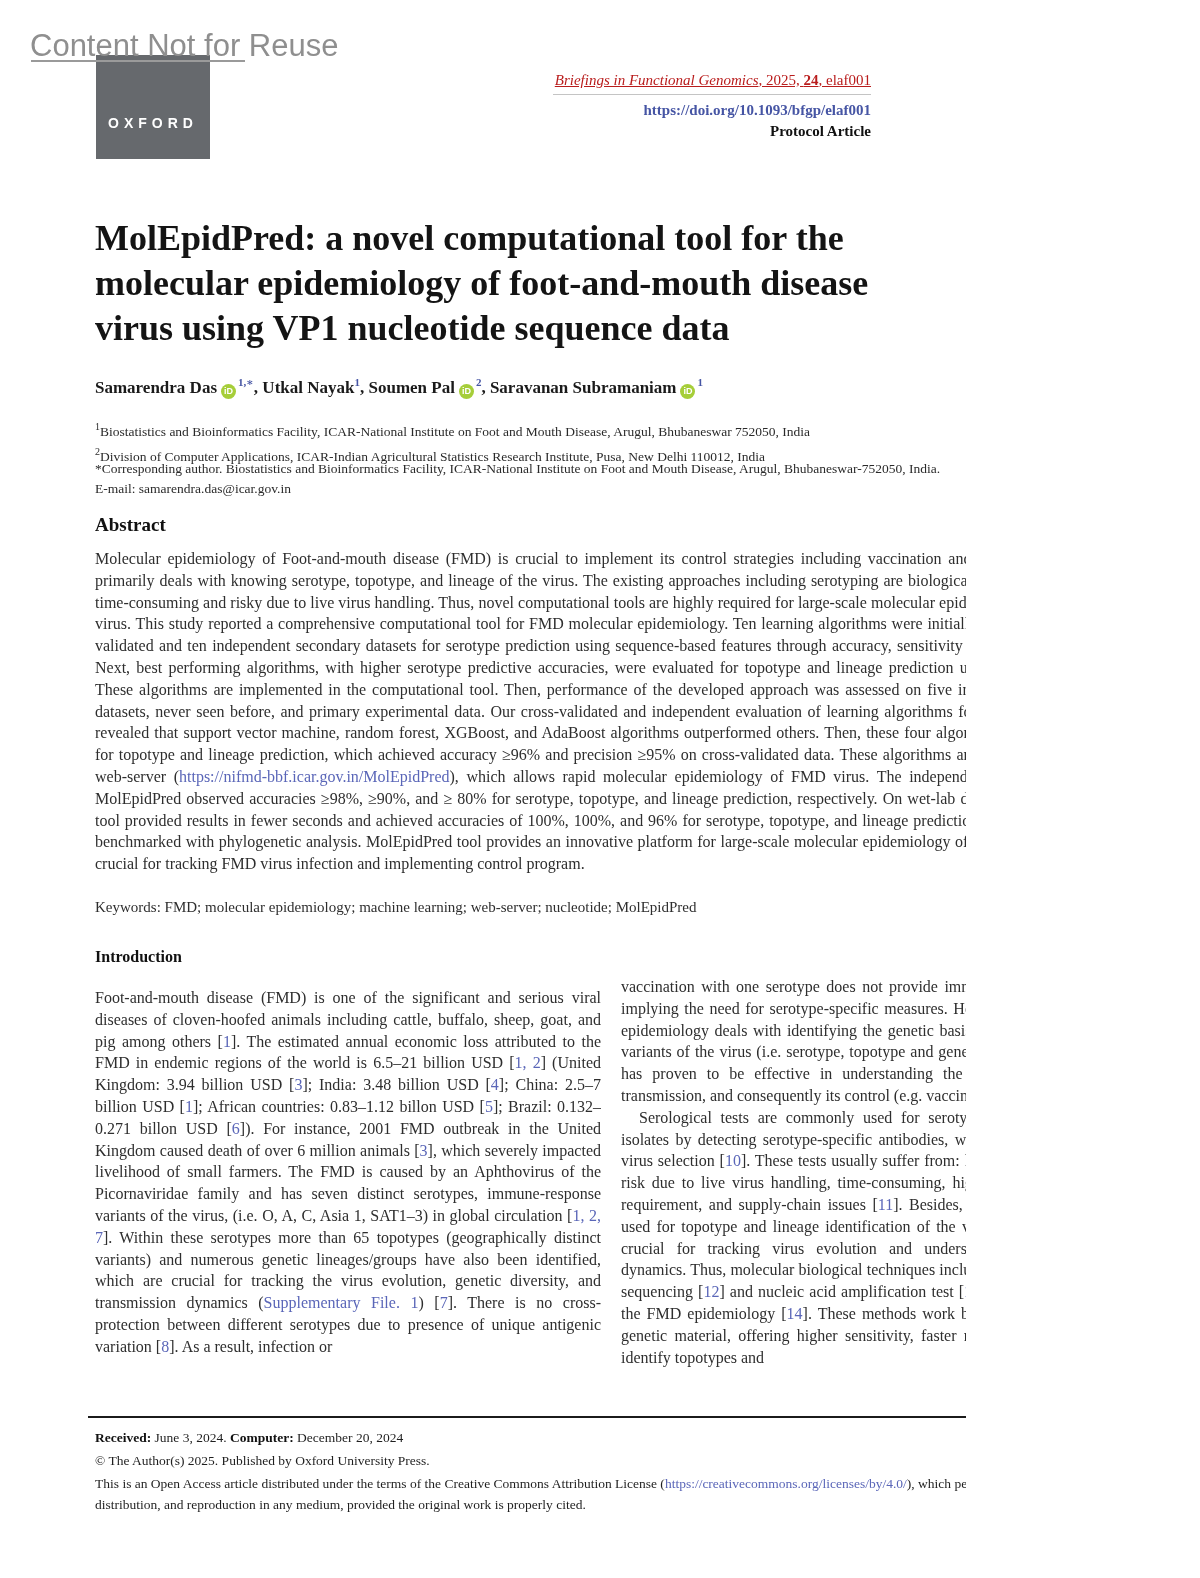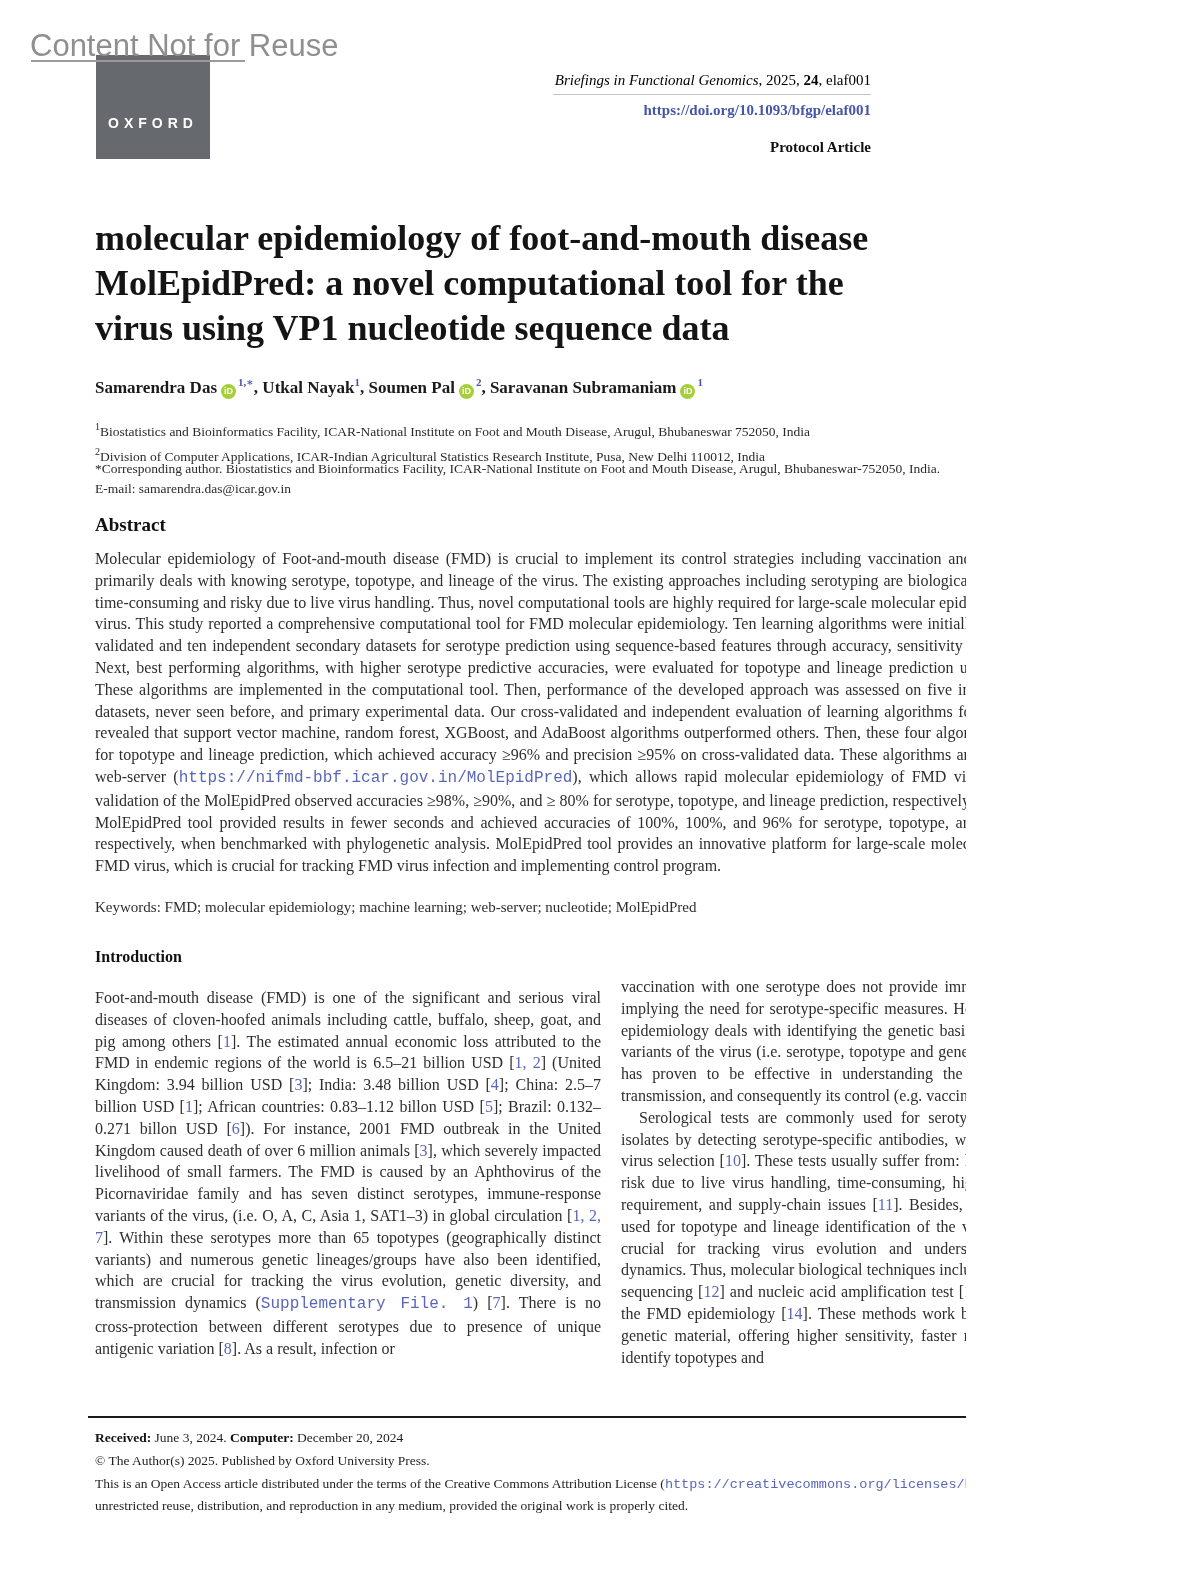--- a/index.html
+++ b/index.html
@@ -38,7 +38,7 @@
   }
   
   .header-right{position:absolute;right:95px;top:72px;text-align:right;}
-  .journal-line{font-size:15px;color:#000000;}
+  .journal-line{font-size:15px;color:#b91c1c;text-decoration:underline;}
   .journal-name{font-style:italic;}
   .journal-volume{font-weight:bold;}
   .journal-rule{border:0;border-top:1.5px solid #c4c4c4;width:318px;margin:5px 0 7px auto;}

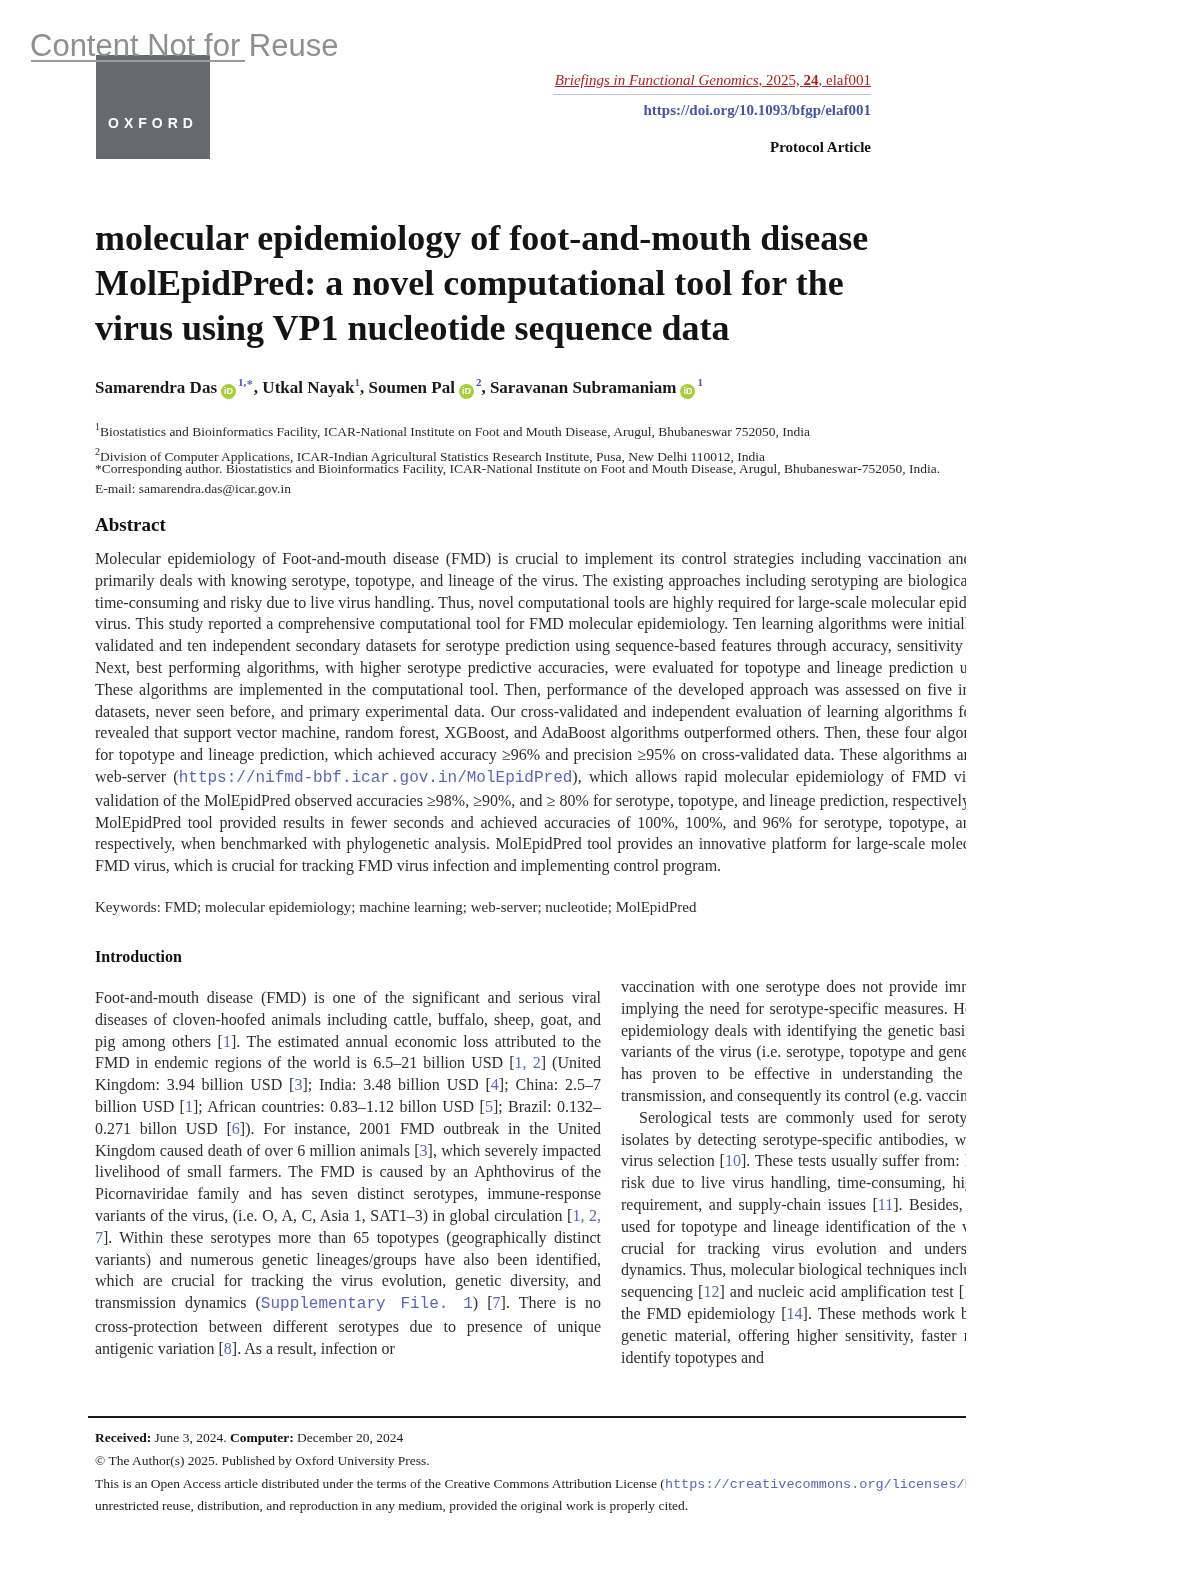--- a/index.html
+++ b/index.html
@@ -43,7 +43,7 @@
   .journal-volume{font-weight:bold;}
   .journal-rule{border:0;border-top:1.5px solid #c4c4c4;width:318px;margin:5px 0 7px auto;}
   .doi-link{font-size:15px;font-weight:bold;color:var(--accent);text-decoration:none;display:block;}
-  .article-type{font-size:15px;font-weight:bold;color:#111;margin-top:20px;}
+  .article-type{font-size:15px;font-weight:bold;color:#111;margin-top:4px;}
   
   .paper-title{
     position:absolute;left:95px;top:216px;width:1010px;

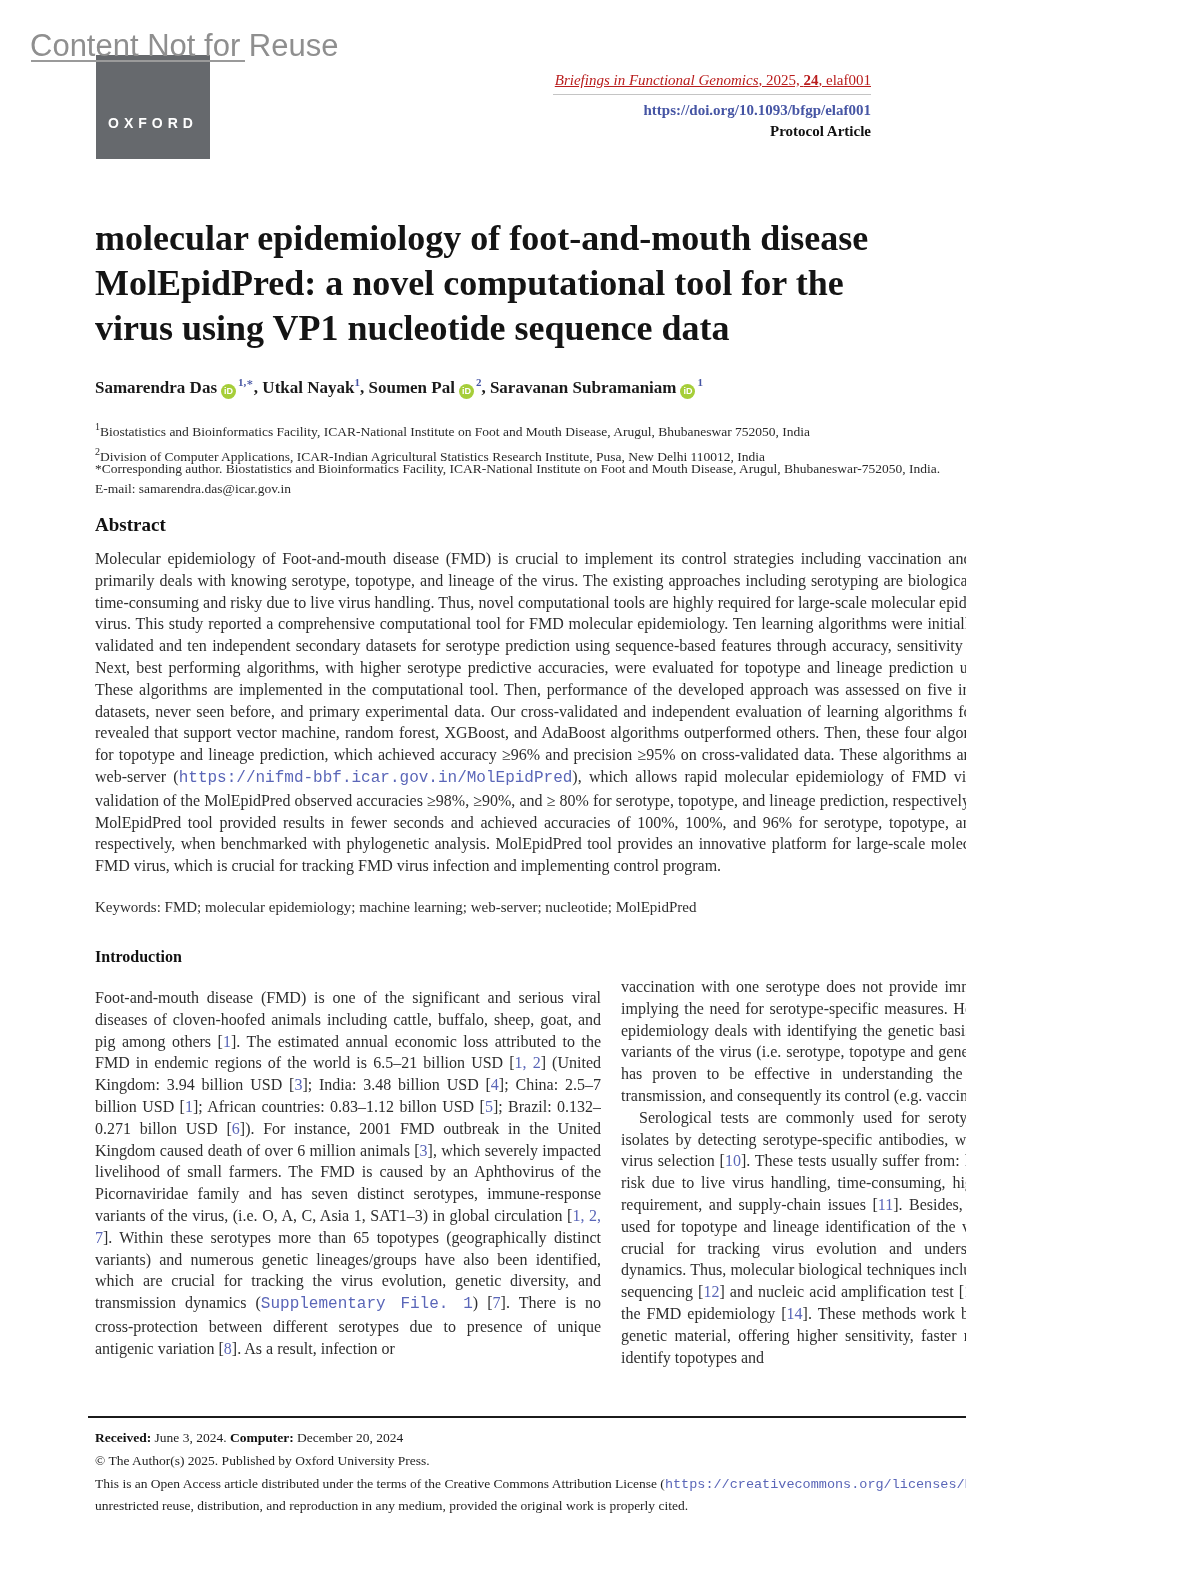--- a/index.html
+++ b/index.html
@@ -106,8 +106,8 @@
   </div>
 
   <div class="paper-title">
+    <div>MolEpidPred: a novel computational tool for the</div>
     <div>molecular epidemiology of foot-and-mouth disease</div>
-    <div>MolEpidPred: a novel computational tool for the</div>
     <div>virus using VP1 nucleotide sequence data</div>
   </div>
 

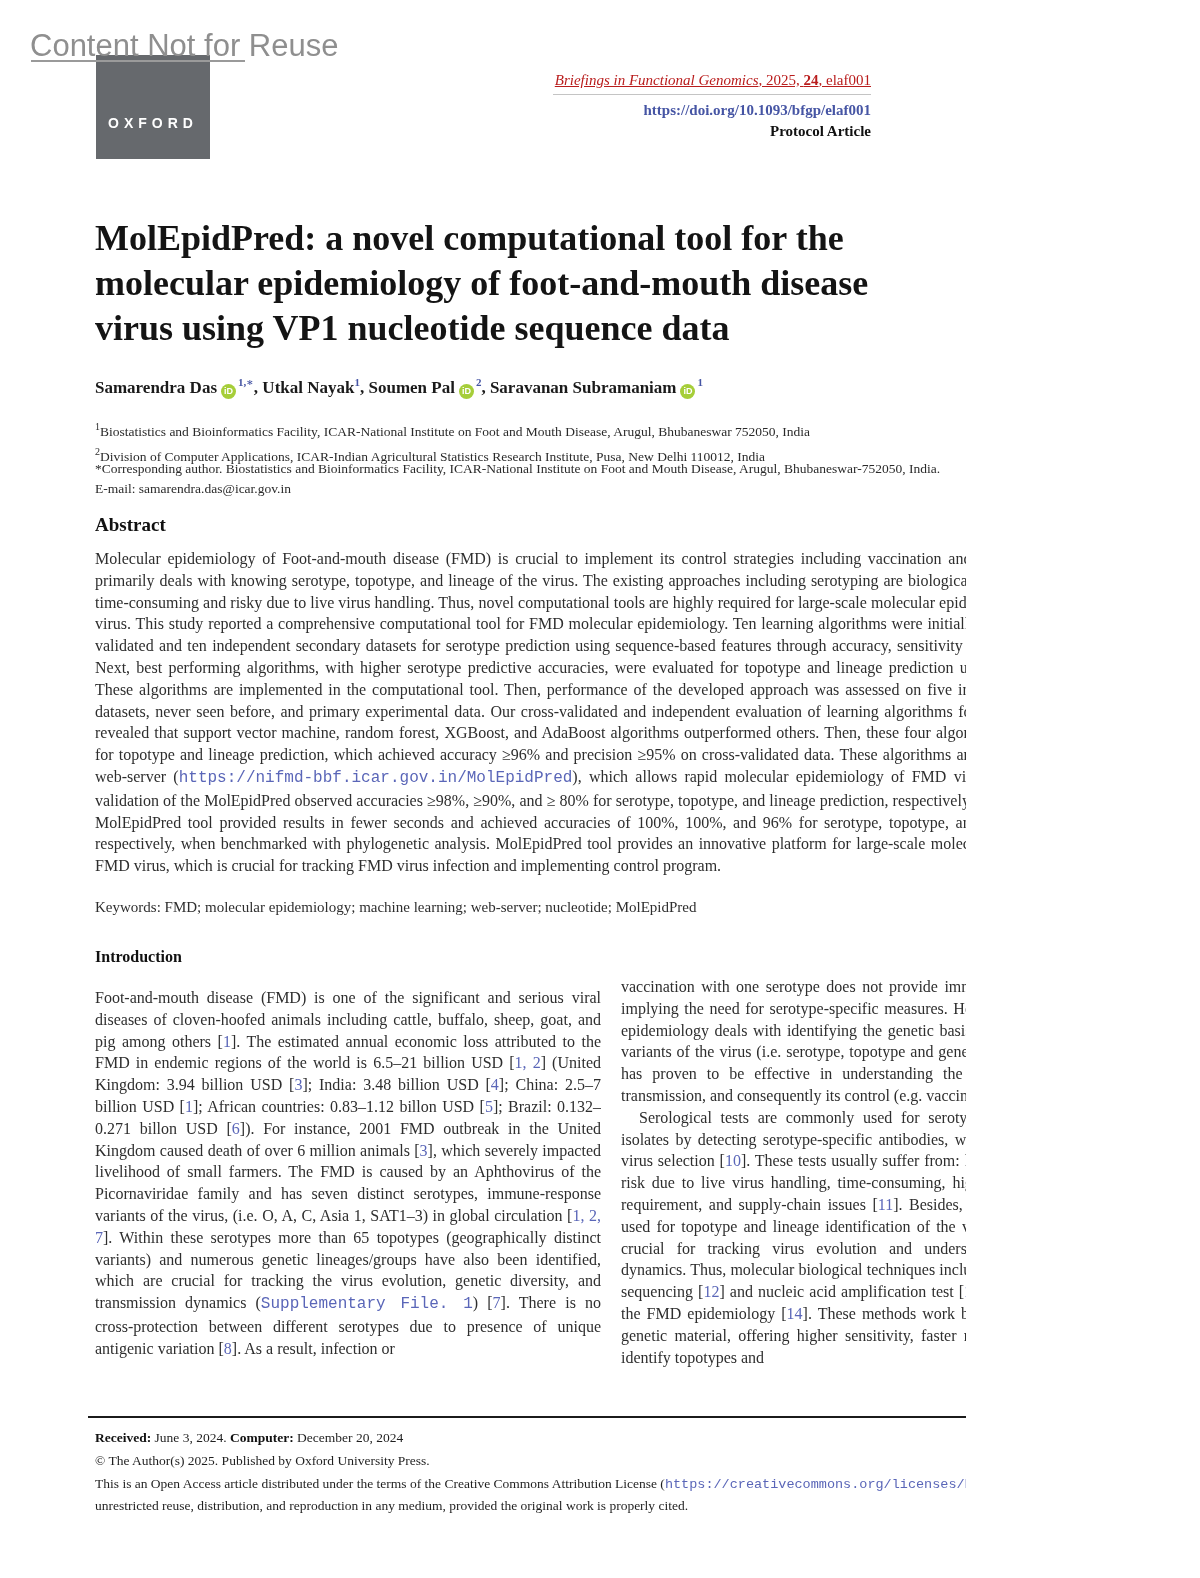--- a/index.html
+++ b/index.html
@@ -78,7 +78,7 @@
   .para.indent{text-indent:18px;}
   
   .seg-cite{color:var(--cite);}
-  .seg-link{color:var(--cite);text-decoration:none;font-family:Liberation Mono, monospace;}
+  .seg-link{color:var(--cite);text-decoration:none;}
   .seg-i{}
   
   .footer-rule{position:absolute;left:88px;top:1416px;width:1022px;border-top:2.5px solid #1b1b1b;}

